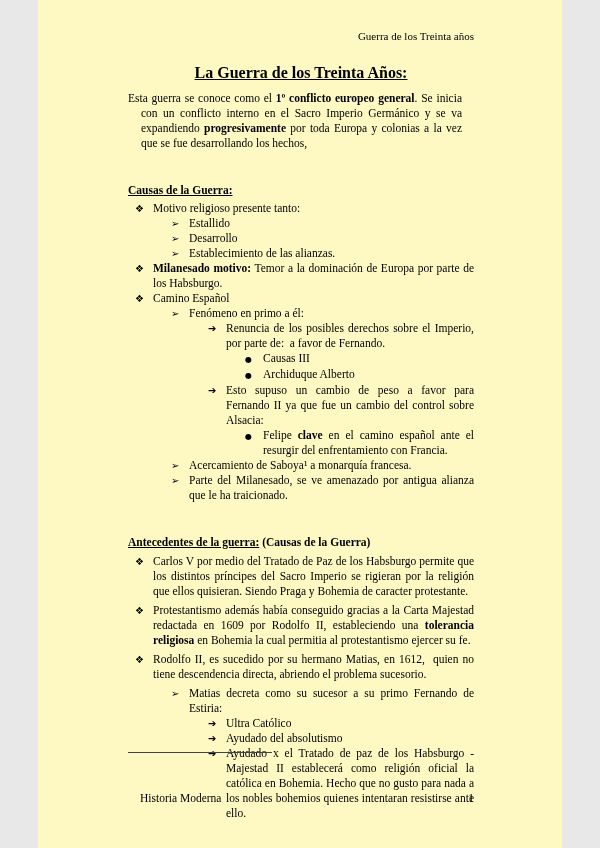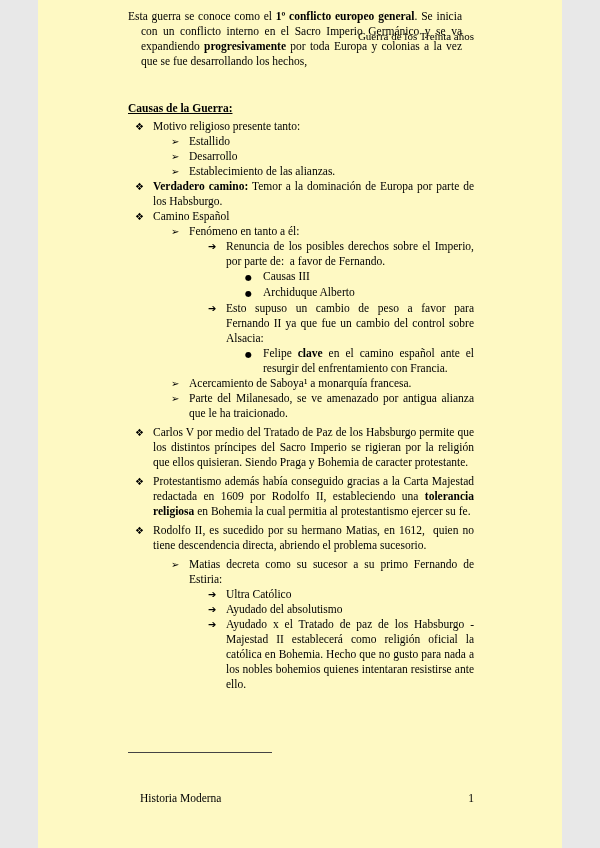--- a/index.html
+++ b/index.html
@@ -69,6 +69,7 @@
 
   <div class="header-note">Guerra de los Treinta años</div>
 
+  <div class="doc-title">La Guerra de los Treinta Años:</div>
 
   <div class="content">
 

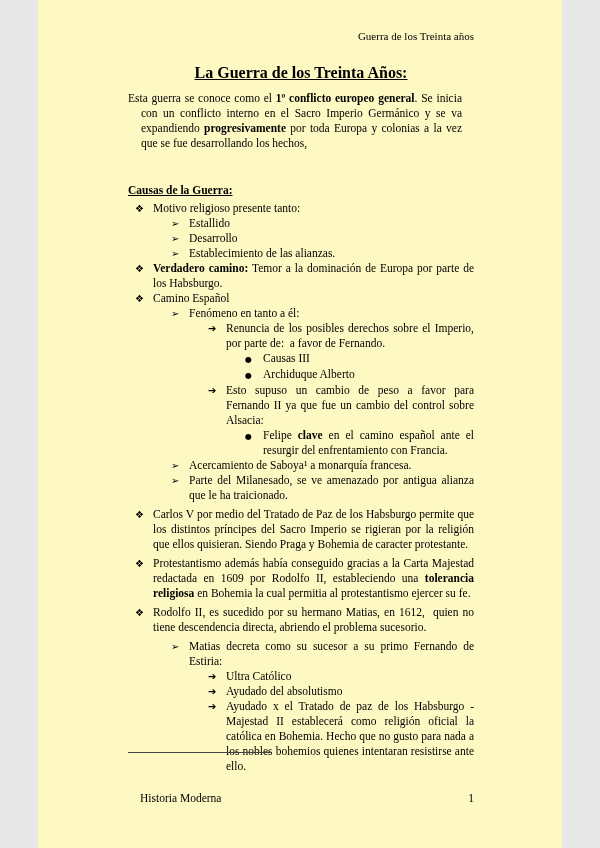--- a/index.html
+++ b/index.html
@@ -95,7 +95,7 @@
     </div>
     <div class="li l1">
       <span class="bullet">❖</span>
-      <div class="li-text"><span class="b">Verdadero camino:</span><span> Temor a la dominación de Europa por parte de los Habsburgo.</span></div>
+      <div class="li-text"><span class="b">Milanesado motivo:</span><span> Temor a la dominación de Europa por parte de los Habsburgo.</span></div>
     </div>
     <div class="li l1">
       <span class="bullet">❖</span>

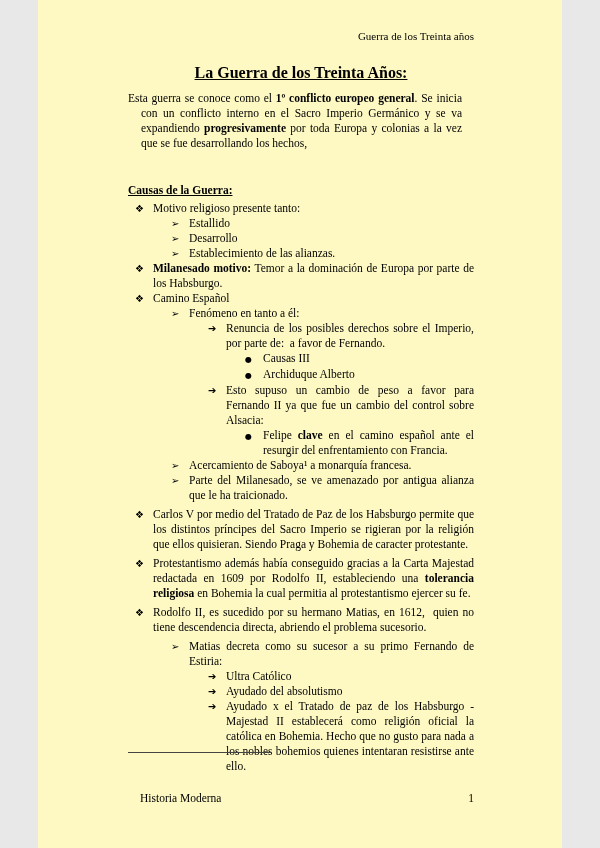--- a/index.html
+++ b/index.html
@@ -103,7 +103,7 @@
     </div>
     <div class="li l2">
       <span class="bullet">➢</span>
-      <div class="li-text"><span>Fenómeno en tanto a él:</span></div>
+      <div class="li-text"><span>Fenómeno en primo a él:</span></div>
     </div>
     <div class="li l3">
       <span class="bullet">➔</span>

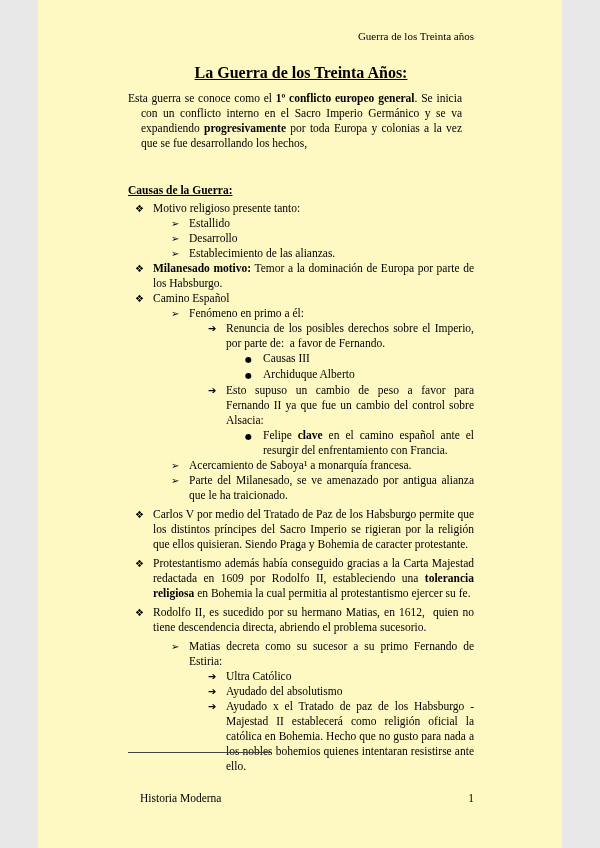--- a/index.html
+++ b/index.html
@@ -134,6 +134,7 @@
       <div class="li-text"><span>Parte del Milanesado, se ve amenazado por antigua alianza que le ha traicionado.</span></div>
     </div>
 
+    <div class="heading"><span class="b u">Antecedentes de la guerra:</span><span class="b"> (Causas de la Guerra)</span></div>
 
     <div class="li l1 mt">
       <span class="bullet">❖</span>

